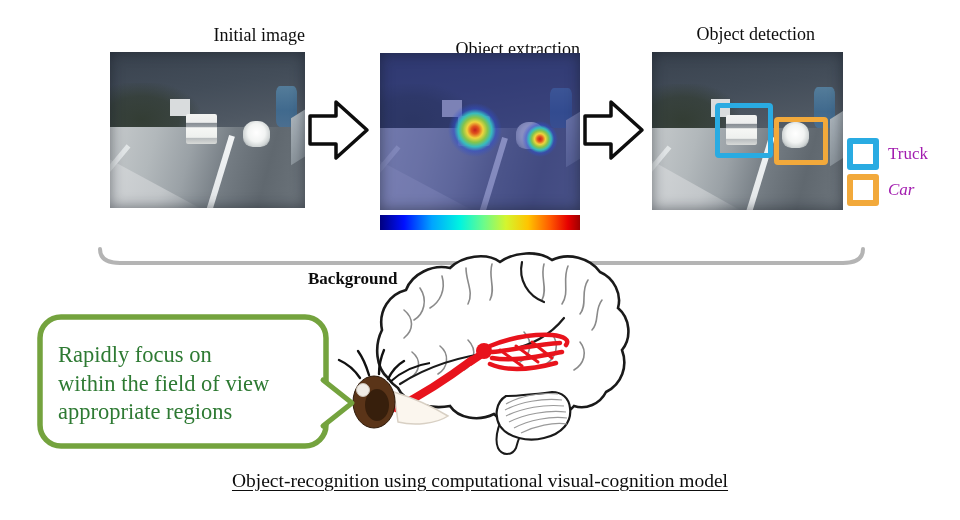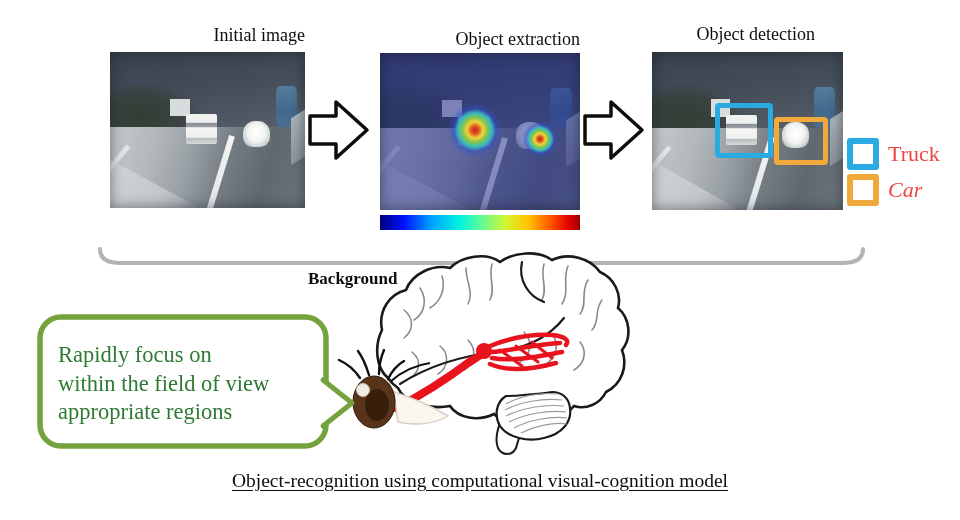--- a/index.html
+++ b/index.html
@@ -9,7 +9,7 @@
   
   .panel-title{position:absolute;text-align:right;font-size:18px;color:#0d0d0d;white-space:nowrap;}
   #title-initial{left:110px;top:25px;width:195px;}
-  #title-extraction{left:380px;top:29px;width:200px;}
+  #title-extraction{left:380px;top:39px;width:200px;}
   #title-detection{left:624px;top:24px;width:191px;}
 
   

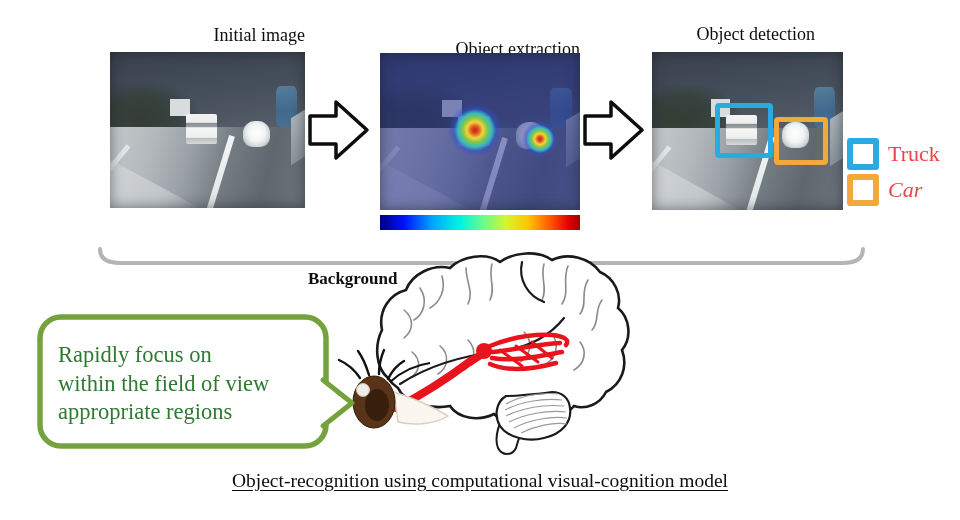--- a/index.html
+++ b/index.html
@@ -64,7 +64,7 @@
   .legend-swatch{width:20px;height:20px;background:#fff;border-width:6px;border-style:solid;border-radius:3px;}
   #legend-truck .legend-swatch{border-color:#29ABE2;}
   #legend-car .legend-swatch{border-color:#F2A93B;}
-  .legend-label{font-size:22px;color:#ef4444;}
+  .legend-label{font-size:17px;color:#a21caf;}
 
   
   #fig-svg{position:absolute;left:0;top:0;width:960px;height:520px;}

